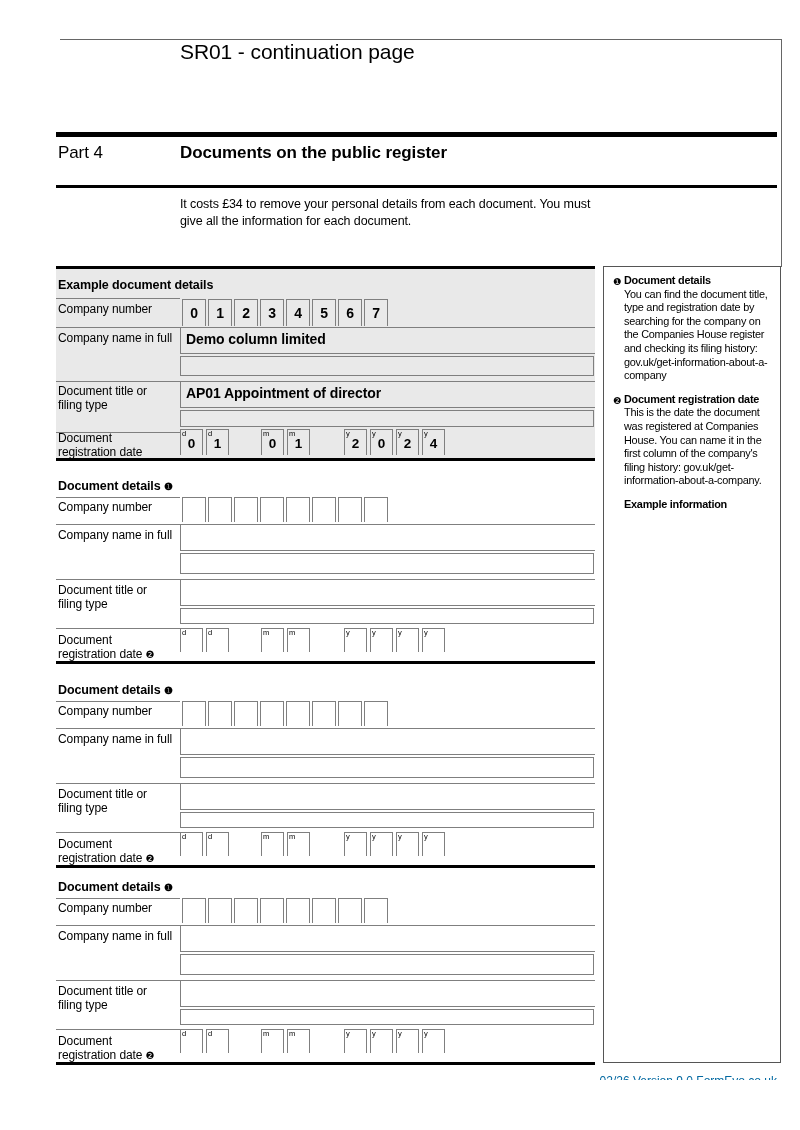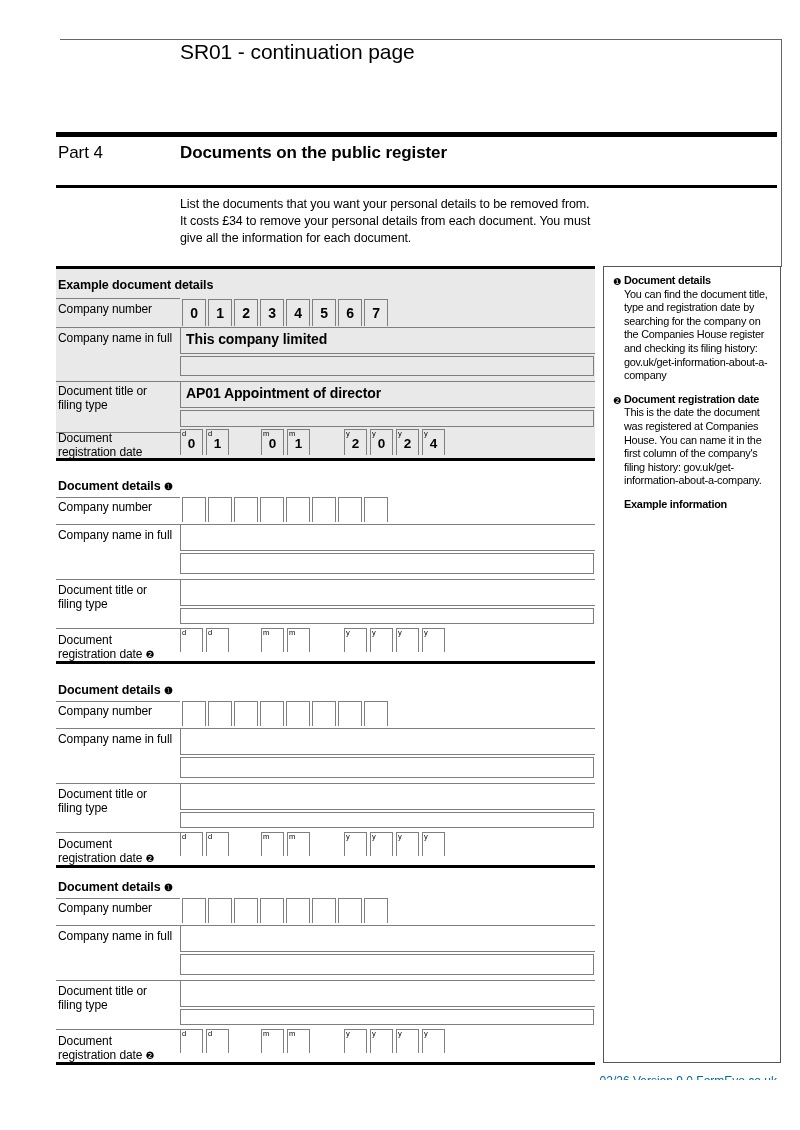--- a/index.html
+++ b/index.html
@@ -56,7 +56,6 @@
   <div class="part-title">Documents on the public register</div>
   <div class="blk" style="left:36px;top:185px;width:721px;height:3px;"></div>
   <div class="intro">
-    <div>List the documents that you want your personal details to be removed from.</div>
     <div>It costs £34 to remove your personal details from each document. You must</div>
     <div>give all the information for each document.</div>
   </div>

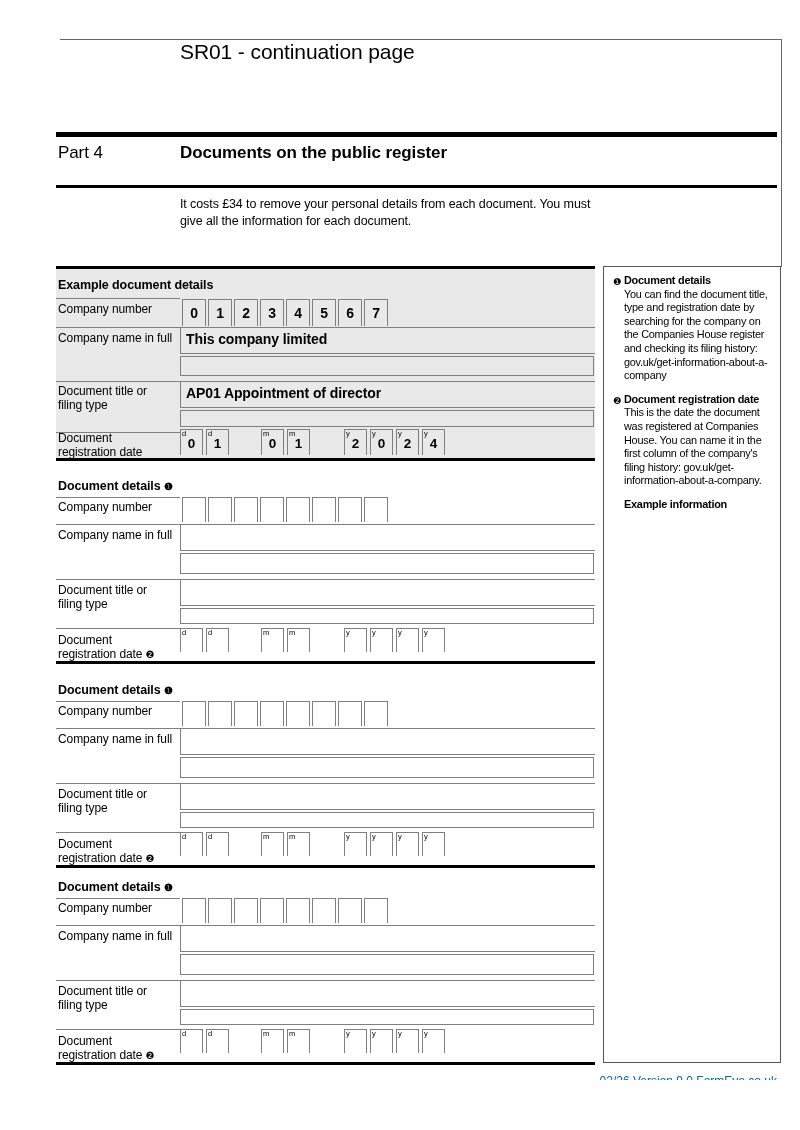--- a/index.html
+++ b/index.html
@@ -81,7 +81,7 @@
     <div class="hl" style="left:0;top:61px;width:539px;"></div>
     <div class="lbl" style="top:66px;">Company name in full</div>
     <div class="vl" style="left:124px;top:61px;height:26px;"></div>
-    <div class="boldval" style="top:65px;">This company limited</div>
+    <div class="boldval" style="top:65px;">Demo column limited</div>
     <div class="hl" style="left:124px;top:87px;width:415px;"></div>
     <div class="row2" style="top:90px;height:20px;"></div>
 

